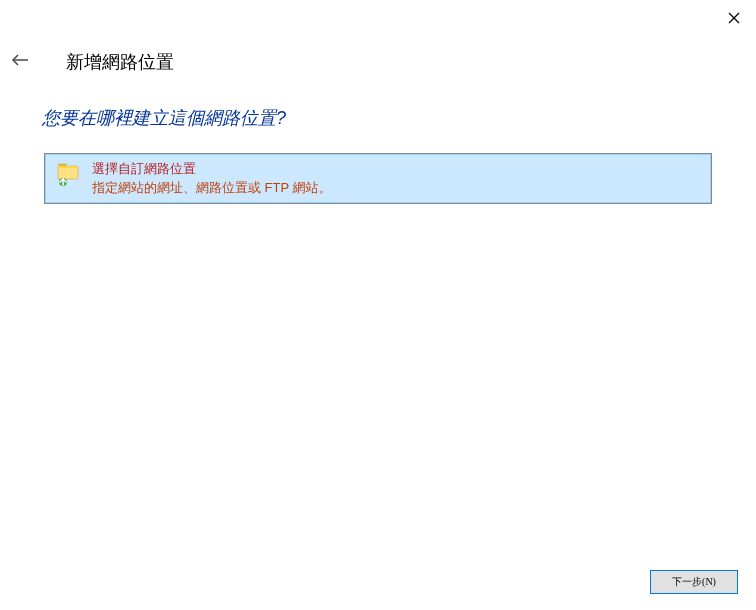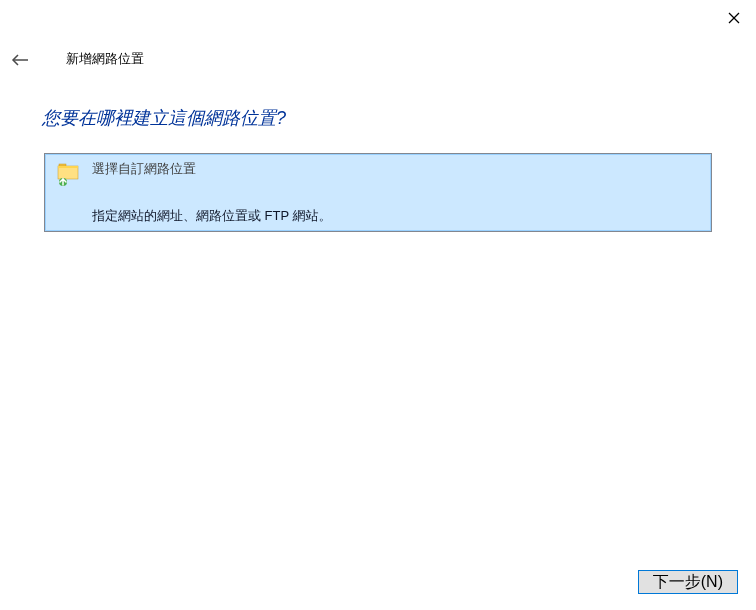--- a/index.html
+++ b/index.html
@@ -50,7 +50,7 @@
       position: absolute;
       top: 50px;
       left: 66px;
-      font-size: 13px;
+      font-size: 18px;
       color: #000;
     }
     .main-heading {

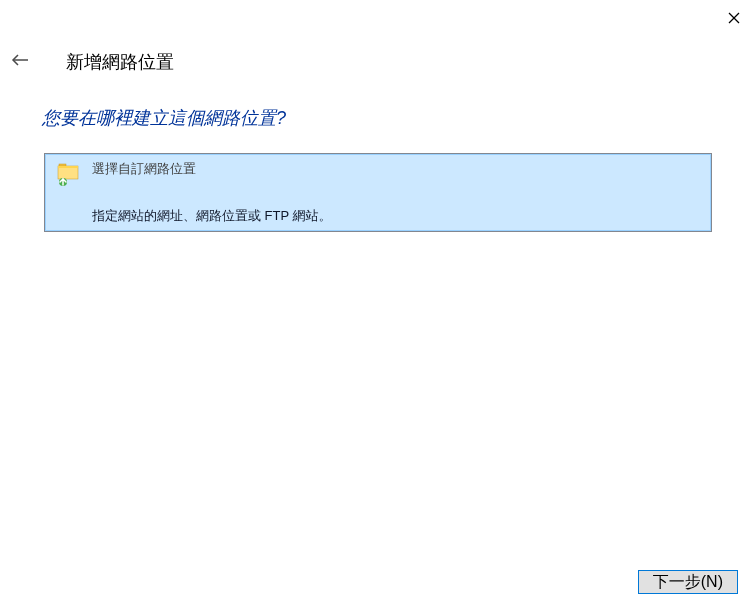--- a/index.html
+++ b/index.html
@@ -91,7 +91,7 @@
     }
     .option-title {
       font-size: 13px;
-      color: #404040;
+      color: #b91c1c;
     }
     .option-desc {
       font-size: 13px;

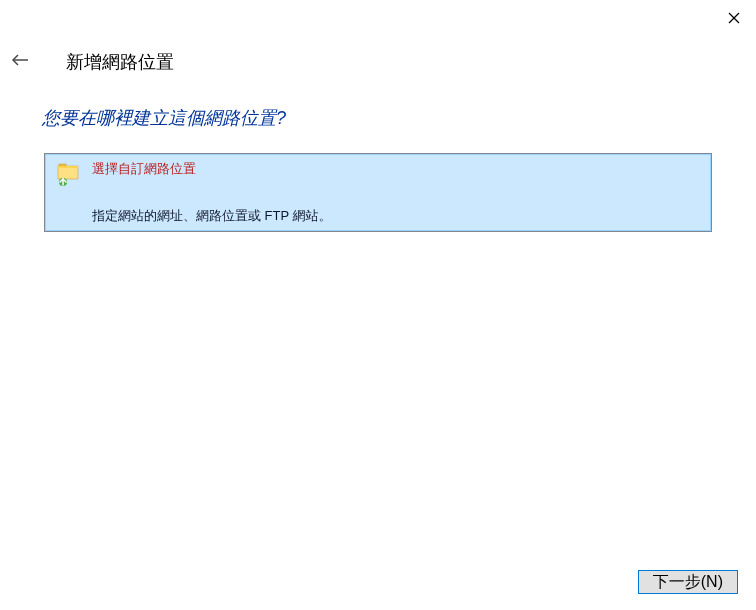--- a/index.html
+++ b/index.html
@@ -95,8 +95,7 @@
     }
     .option-desc {
       font-size: 13px;
-      color: #0f172a;
-      margin-top: 28px;
+      color: #c2410c;
     }
     .button-bar {
       position: absolute;

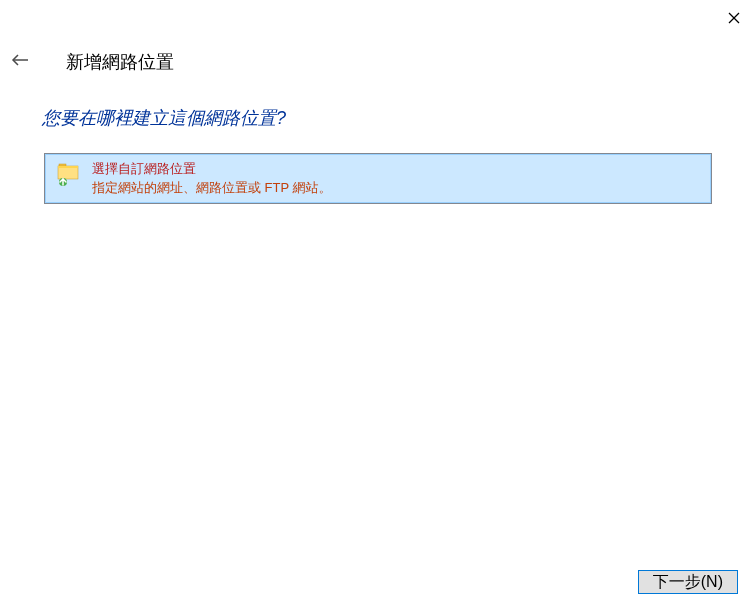--- a/index.html
+++ b/index.html
@@ -109,8 +109,8 @@
       height: 24px;
       border: 1px solid #adadad;
       background: #e1e1e1;
-      font-size: 16px;
-      font-family: Liberation Sans, sans-serif;
+      font-size: 10px;
+      font-family: Liberation Serif, serif;
       cursor: pointer;
       padding: 0 14px;
       display: flex;

